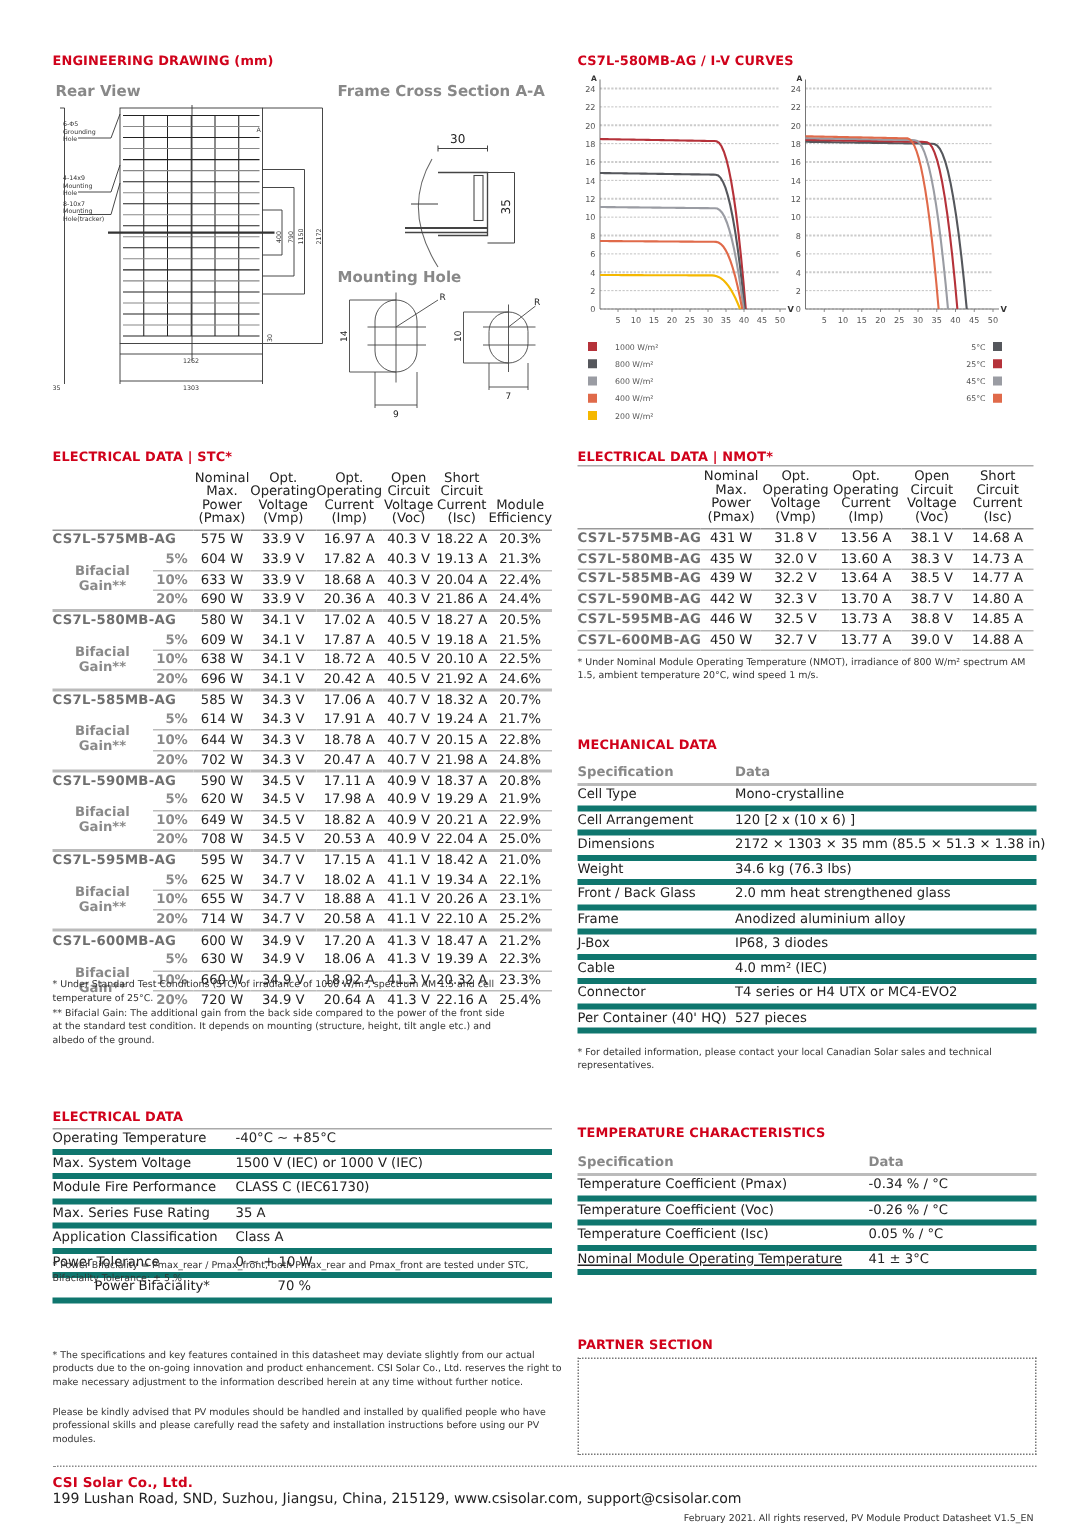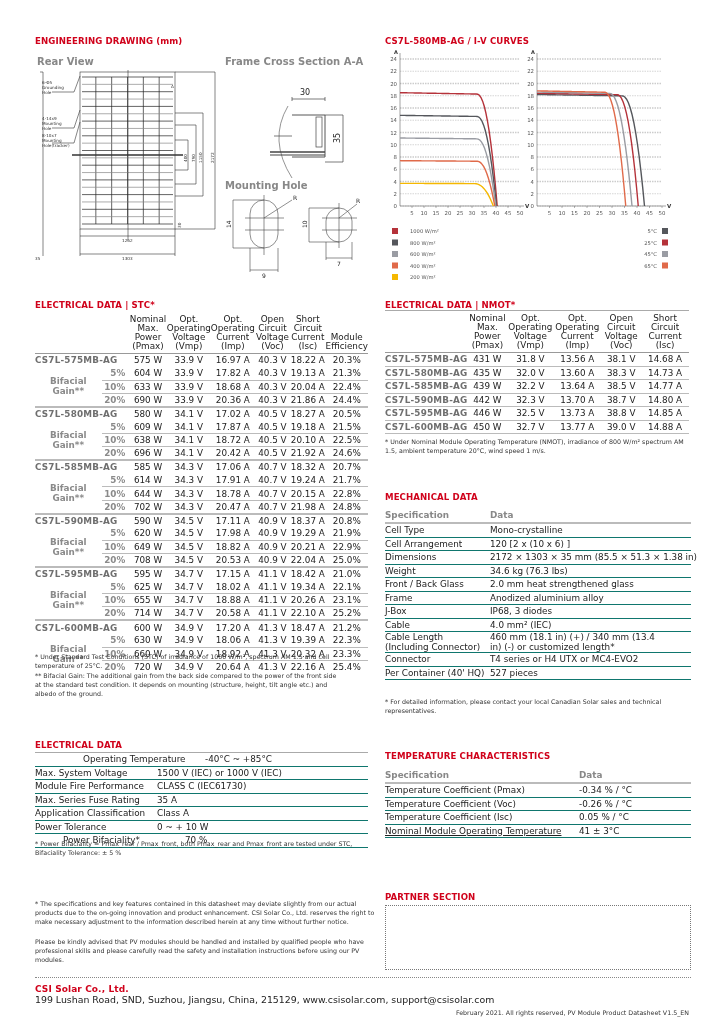--- a/index.html
+++ b/index.html
@@ -27,7 +27,7 @@
   .nmot td.model { text-align: left; color: #6f6f6f; font-weight: bold; letter-spacing: 0.2px; }
 
   .kv { position: absolute; font-size: 8.8px; }
-  .kv .row { display: flex; border-bottom: 1px solid #0f766e; line-height: 12.5px; }
+  .kv .row { display: flex; border-bottom: 4px solid #0f766e; line-height: 12.5px; }
   .kv .row .k { flex: none; white-space: nowrap; }
   .kv .row .v { white-space: nowrap; }
   .kv .hdr { display: flex; color: #888; font-weight: bold; border-bottom: 2px solid #bbb; line-height: 14px; }

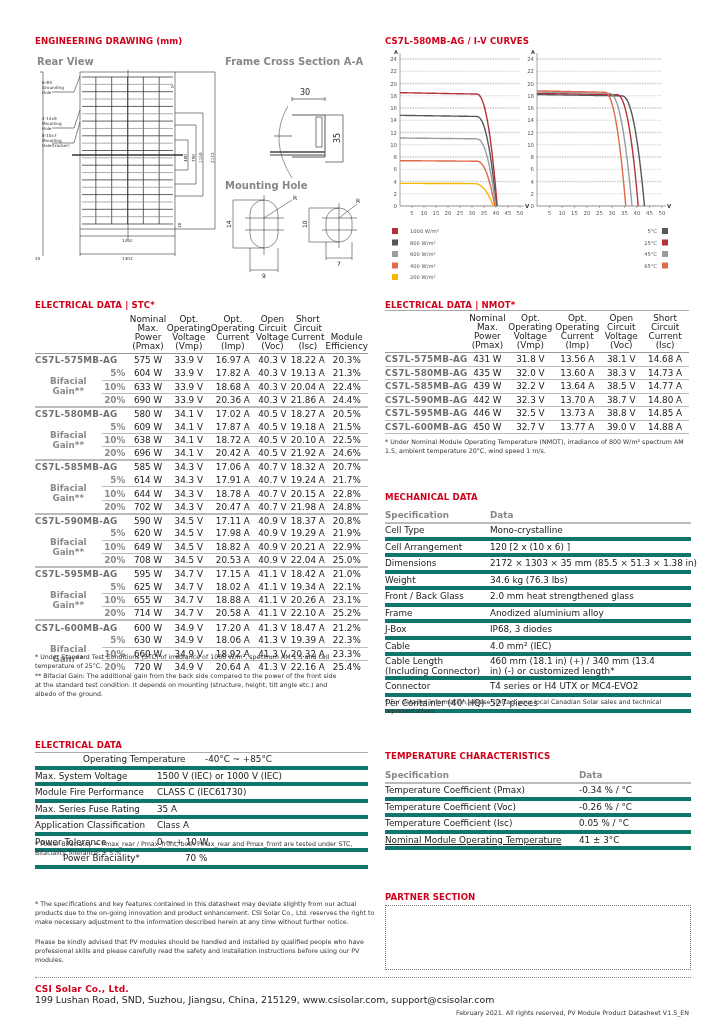--- a/index.html
+++ b/index.html
@@ -664,12 +664,6 @@
         <span class="v" style="">4.0 mm² (IEC)</span>
       </div>
       <div class="row">
-        <span class="k" style="width:105px;white-space:pre-line;line-height:10px;">Cable Length
-(Including Connector)</span>
-        <span class="v" style="white-space:pre-line;line-height:10px;">460 mm (18.1 in) (+) / 340 mm (13.4
-in) (-) or customized length*</span>
-      </div>
-      <div class="row">
         <span class="k" style="width:105px;">Connector</span>
         <span class="v" style="">T4 series or H4 UTX or MC4-EVO2</span>
       </div>

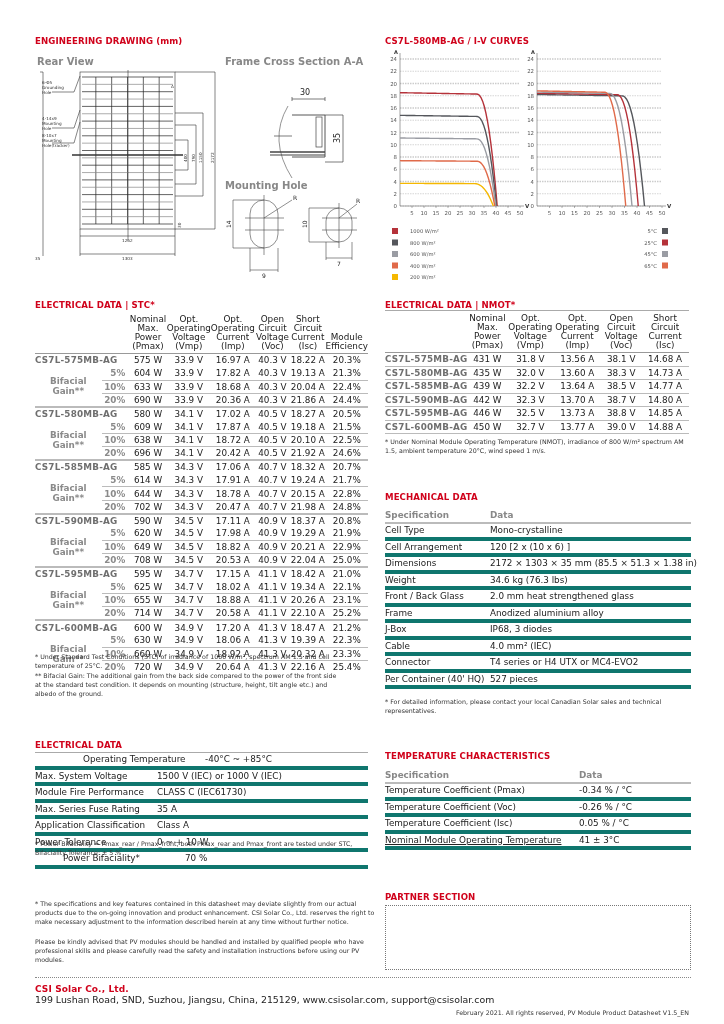--- a/index.html
+++ b/index.html
@@ -679,7 +679,7 @@
 <div class="kv" style="left:35px;top:752px;width:333px;border-top:1px solid #aaa;">
   <div id="elec-body">
       <div class="row">
-        <span class="k" style="width:122px;margin-left:48px;">Operating Temperature</span>
+        <span class="k" style="width:122px;">Operating Temperature</span>
         <span class="v" style="">-40°C ~ +85°C</span>
       </div>
       <div class="row">

